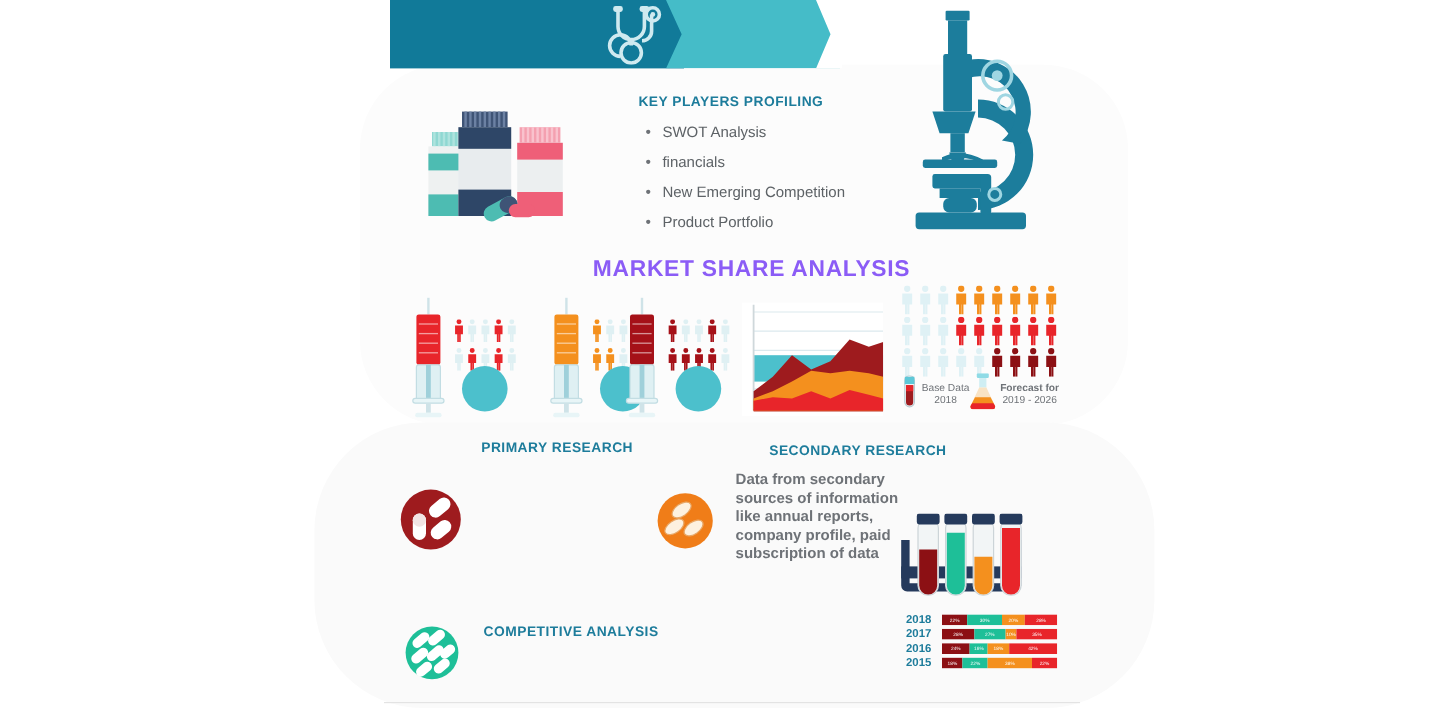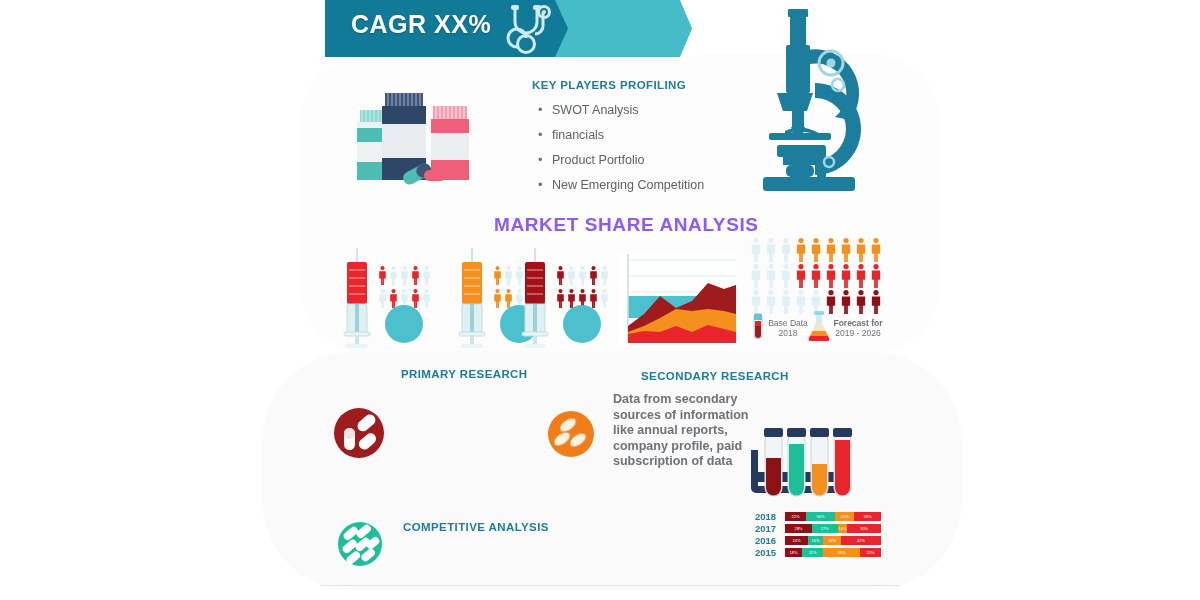--- a/index.html
+++ b/index.html
@@ -100,7 +100,6 @@
     <div id="banner-dark"></div>
     <div id="banner-light"></div>
     <div id="banner-light-tail"></div>
-    <div id="cagr-text">CAGR XX%</div>
     <svg style="position:absolute;left:178px;top:4px;" width="62" height="50" viewBox="0 0 62 50">
       <path d="M12 4 L12 18 A11 11 0 0 0 34 18 L34 4" fill="none" stroke="#cfeaf0" stroke-width="3"></path>
       <rect x="8" y="1" width="8" height="5" rx="2" fill="#cfeaf0"></rect>

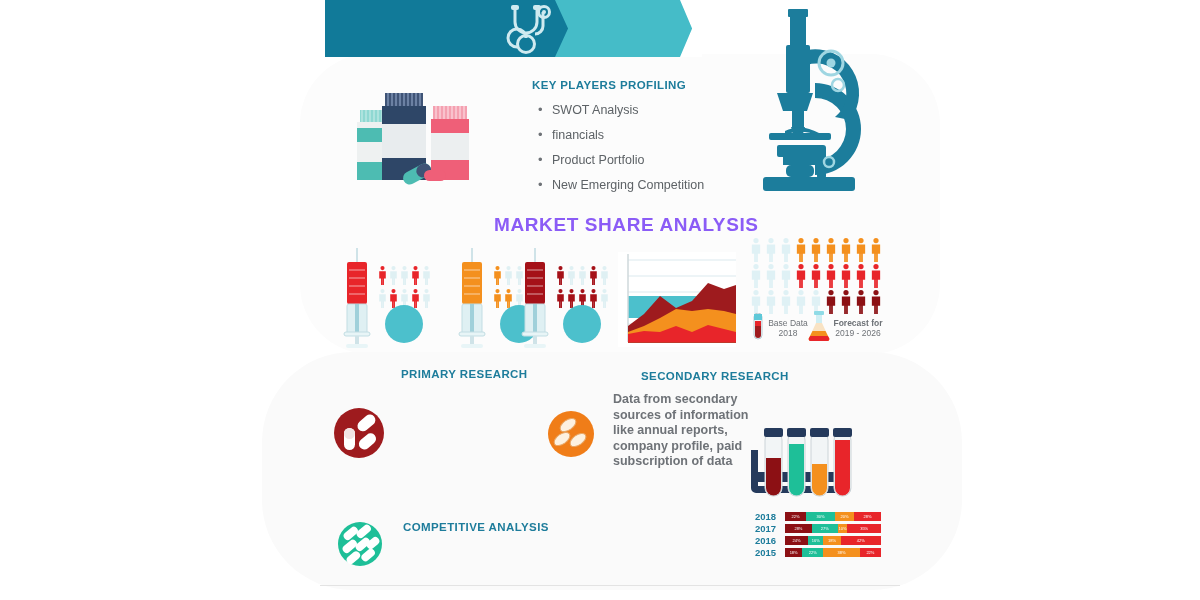--- a/index.html
+++ b/index.html
@@ -171,8 +171,8 @@
   <ul class="bullets" id="kp-bullets" style="left:538px; top:98px;">
       <li>SWOT Analysis</li>
       <li>financials</li>
+      <li>New Emerging Competition</li>
       <li>Product Portfolio</li>
-      <li>New Emerging Competition</li>
     </ul>
 
   <svg style="position:absolute;left:755px;top:5px;" width="118" height="190" viewBox="0 0 118 190">

